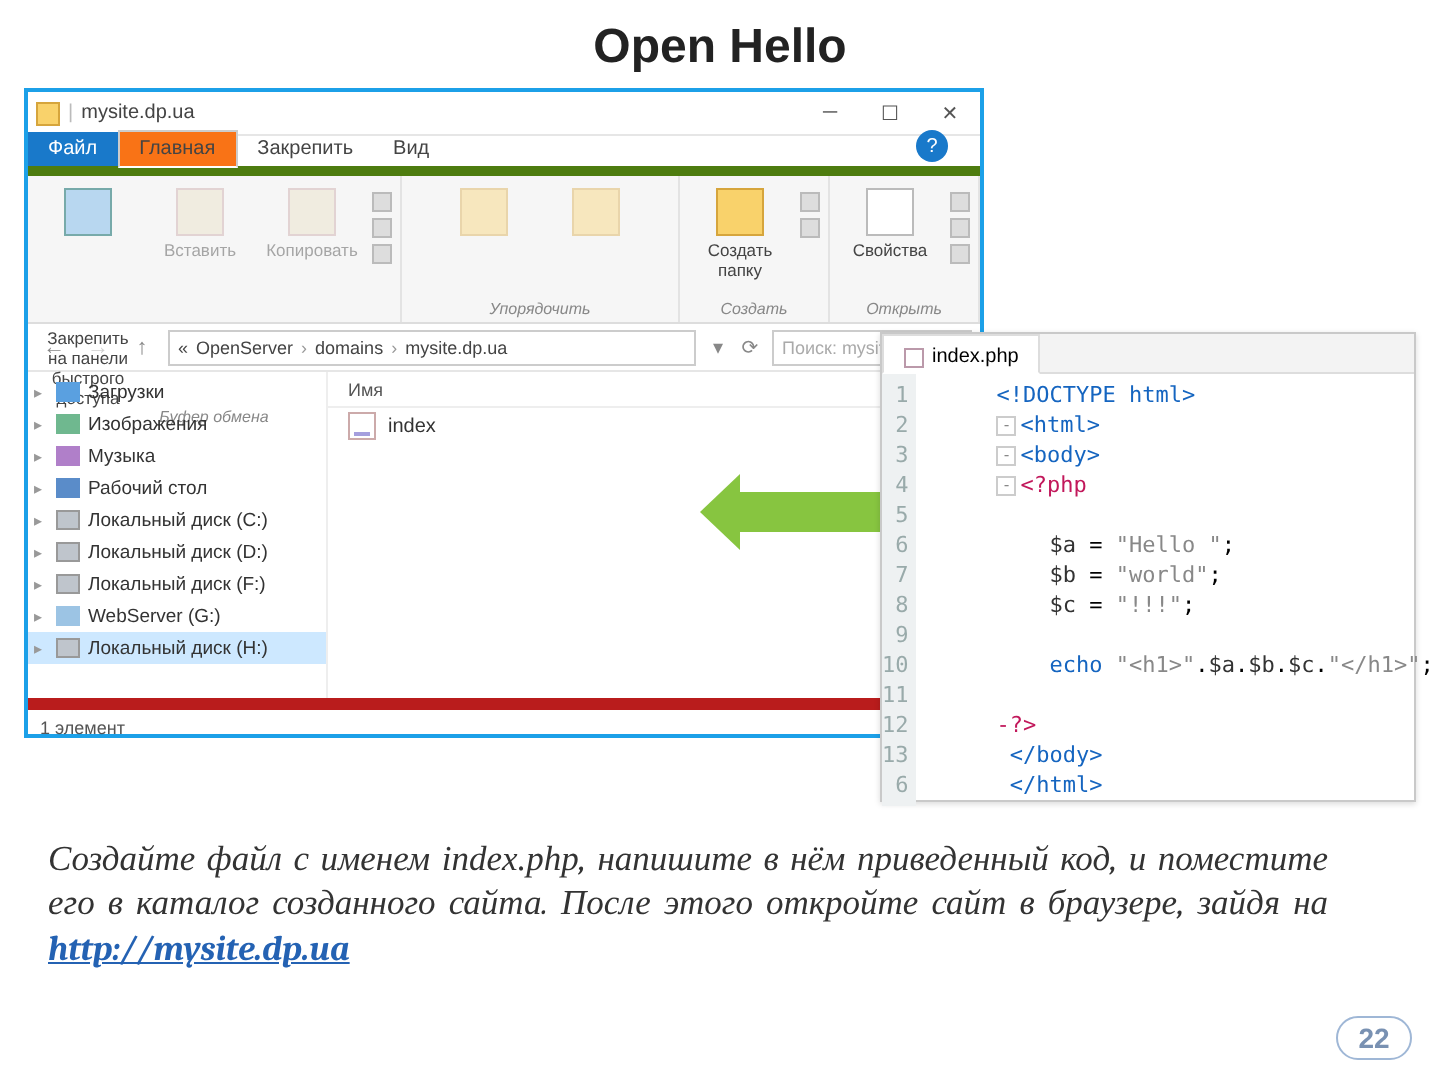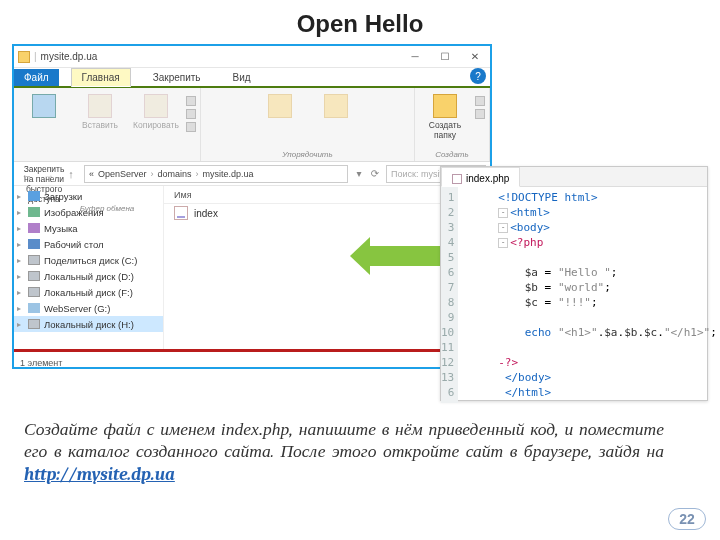--- a/index.html
+++ b/index.html
@@ -16,7 +16,7 @@
   .win-controls { display: flex; }
   .win-btn { width: 30px; height: 22px; display: flex; align-items: center; justify-content: center; font-size: 10px; color: #555; }
 
-  .ribbon-tabs { height: 20px; display: flex; align-items: flex-end; border-bottom: 2px solid #4d7c0f; background: #fff; gap:12px; padding-right:4px;}
+  .ribbon-tabs { height: 20px; display: flex; align-items: flex-end; border-bottom: 5px solid #4d7c0f; background: #fff; gap:0; padding-right:16px;}
   .ribbon-tab { padding: 3px 10px; font-size: 10px; color: #444; }
   .ribbon-tab.file { background: #1979ca; color: #fff; }
   .ribbon-tab.active { border: 1px solid #ccc; border-bottom: 1px solid #fff; margin-bottom: -1px; background:#fef9c3;}

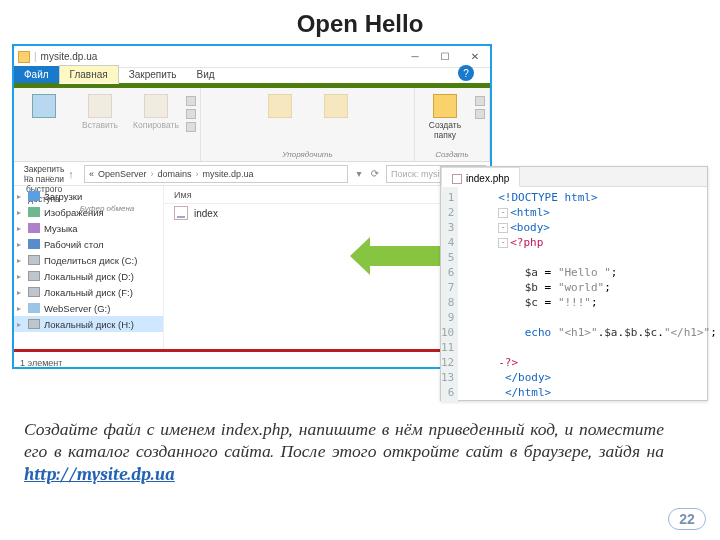--- a/index.html
+++ b/index.html
@@ -19,7 +19,7 @@
   .ribbon-tabs { height: 20px; display: flex; align-items: flex-end; border-bottom: 5px solid #4d7c0f; background: #fff; gap:0; padding-right:16px;}
   .ribbon-tab { padding: 3px 10px; font-size: 10px; color: #444; }
   .ribbon-tab.file { background: #1979ca; color: #fff; }
-  .ribbon-tab.active { border: 1px solid #ccc; border-bottom: 1px solid #fff; margin-bottom: -1px; background:#fef9c3;}
+  .ribbon-tab.active { border: 1px solid #ccc; border-bottom: 1px solid #fff; margin-bottom: -1px; background:#f97316;}
   .ribbon-help { margin-left:auto; width:16px; height:16px; border-radius:50%; background:#1979ca; color:#fff; font-size:10px; display:flex; align-items:center; justify-content:center; margin-bottom:2px;}
 
   .ribbon-body { height: 74px; background: #f6f6f6; border-bottom: 1px solid #ddd; display: flex; }

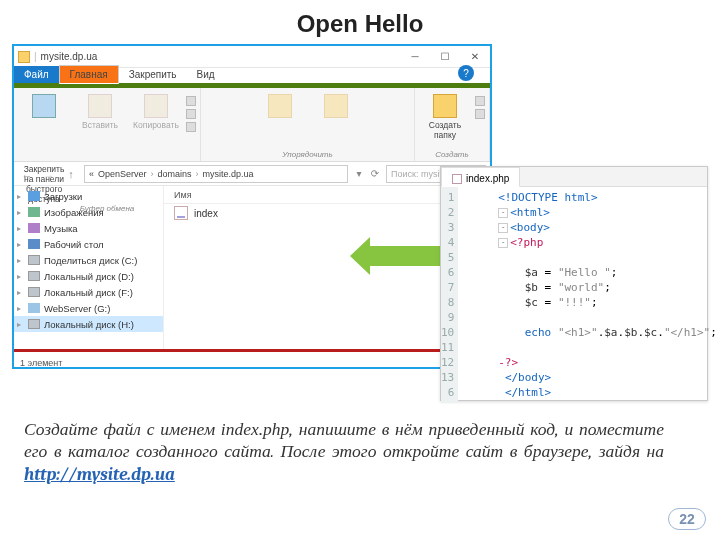--- a/index.html
+++ b/index.html
@@ -184,6 +184,26 @@
         </div>
         <div class="rg-label">Создать</div>
       </div>
+      <div class="ribbon-group">
+        <div class="rg-items">
+          <div class="big-btn">
+            <div class="big-ico props"></div>
+            <span>Свойства</span>
+          </div>
+          <div class="small-stack">
+            <div class="small-item">
+                <span class="small-ico"></span>
+              </div>
+            <div class="small-item">
+                <span class="small-ico"></span>
+              </div>
+            <div class="small-item">
+                <span class="small-ico"></span>
+              </div>
+          </div>
+        </div>
+        <div class="rg-label">Открыть</div>
+      </div>
     </div>
 
     <div class="addrbar">

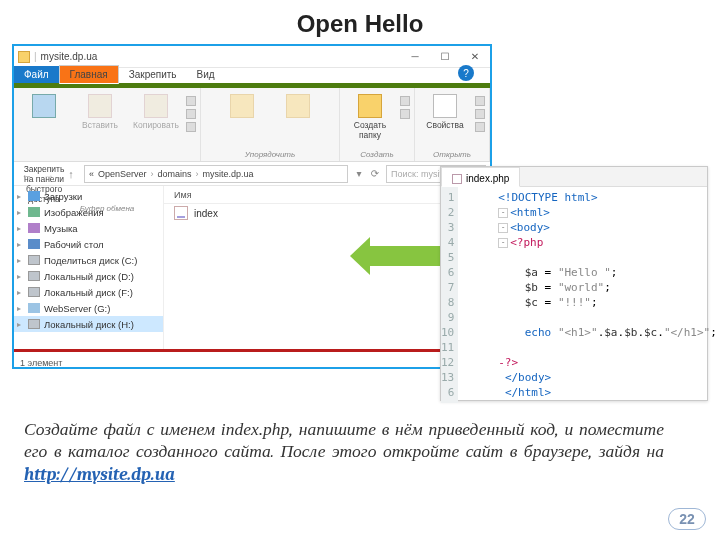--- a/index.html
+++ b/index.html
@@ -250,7 +250,7 @@
           <div class="sb-item">
             <span class="tree-caret">▸</span>
             <span class="sb-ico drv"></span>
-            <span>Поделиться диск (C:)</span>
+            <span>Локальный диск (C:)</span>
           </div>
           <div class="sb-item">
             <span class="tree-caret">▸</span>

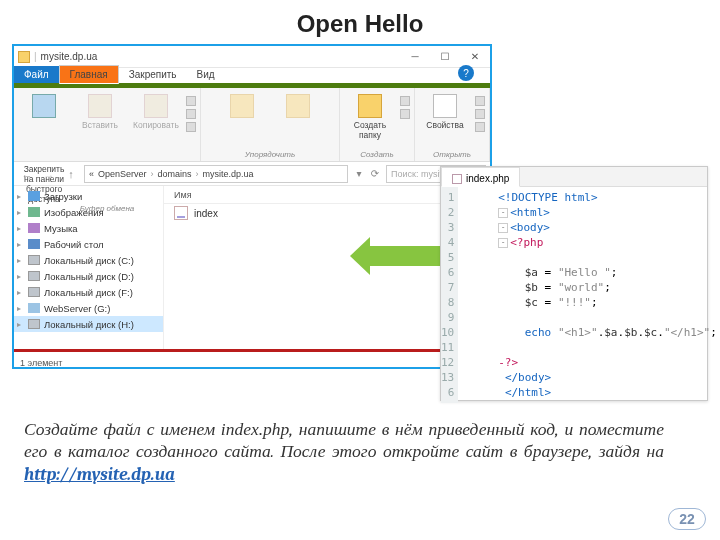--- a/index.html
+++ b/index.html
@@ -63,7 +63,7 @@
   .file-row { display:flex; align-items:center; gap:6px; padding: 2px 10px; }
   .file-ico { width:14px; height:14px; background:#fff; border:1px solid #caa; position:relative;}
   .file-ico::after{content:"";position:absolute;left:2px;right:2px;top:9px;height:2px;background:#a59fde;}
-  .statusbar { height:24px; border-top:3px solid #b91c1c; display:flex; align-items:center; padding: 0 6px; font-size:9px; color:#555; justify-content:space-between;}
+  .statusbar { height:24px; border-top:6px solid #b91c1c; display:flex; align-items:center; padding: 0 6px; font-size:9px; color:#555; justify-content:space-between;}
   .view-icons { display:flex; gap:4px;}
   .view-ico { width:16px; height:14px; border:1px solid #ccc; background:#eef;}
 

